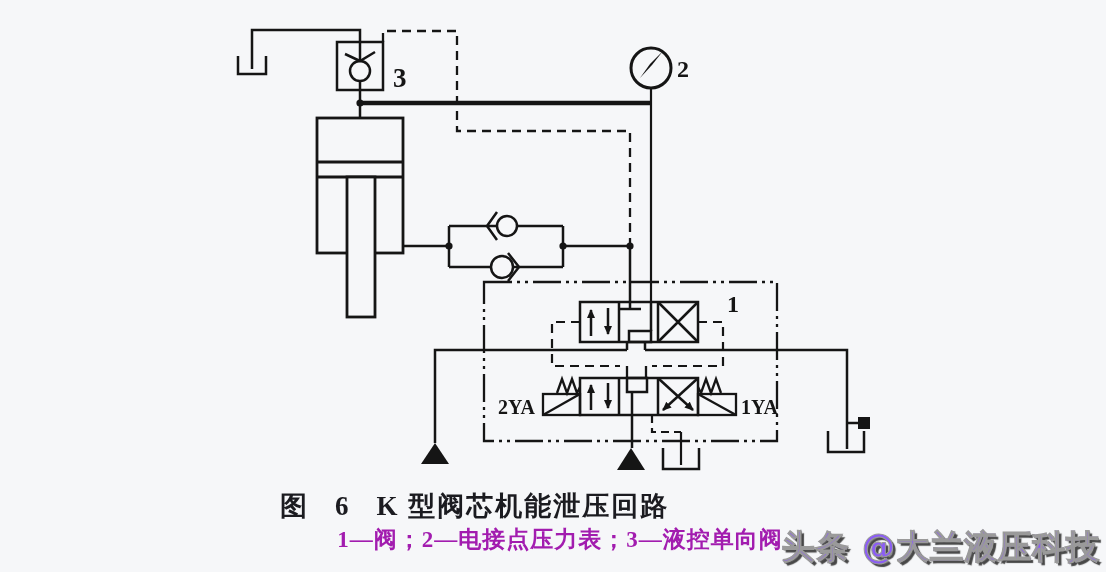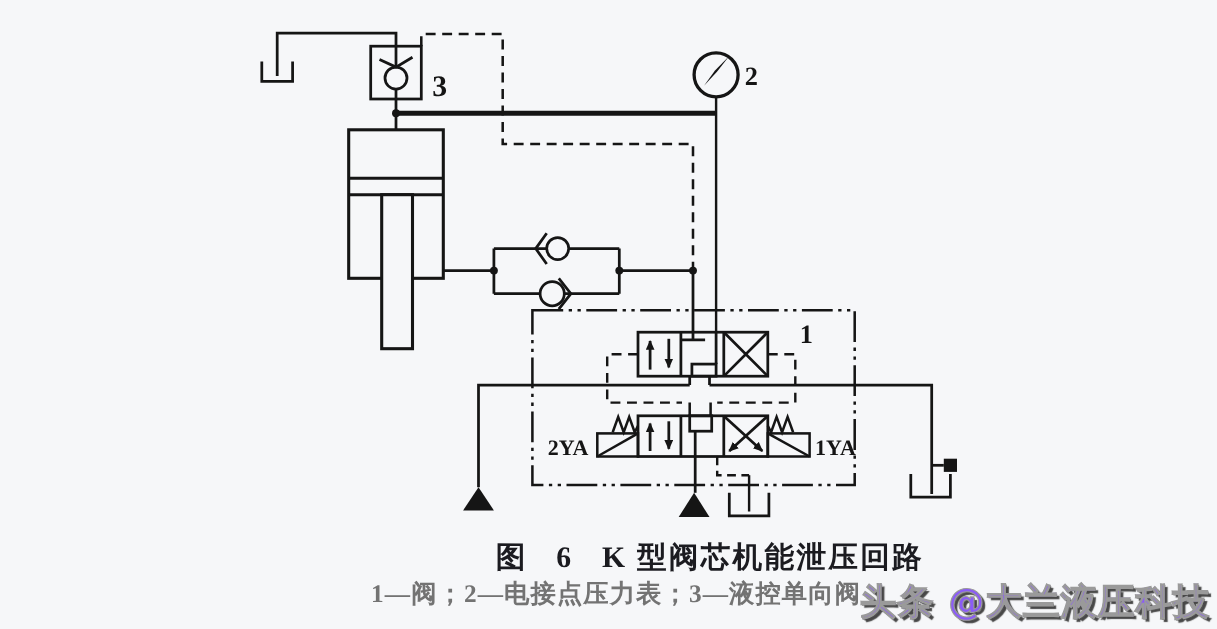--- a/index.html
+++ b/index.html
@@ -15,7 +15,7 @@
   .lbl{font-family:"Liberation Serif","DejaVu Serif",serif;font-weight:bold;}
   .caption{
     position:absolute;left:280px;top:488px;width:560px;
-    text-align:right;color:#1b1b20;
+    text-align:left;color:#1b1b20;
     font-size:27px;font-weight:bold;letter-spacing:2px;
     white-space:nowrap;
   }

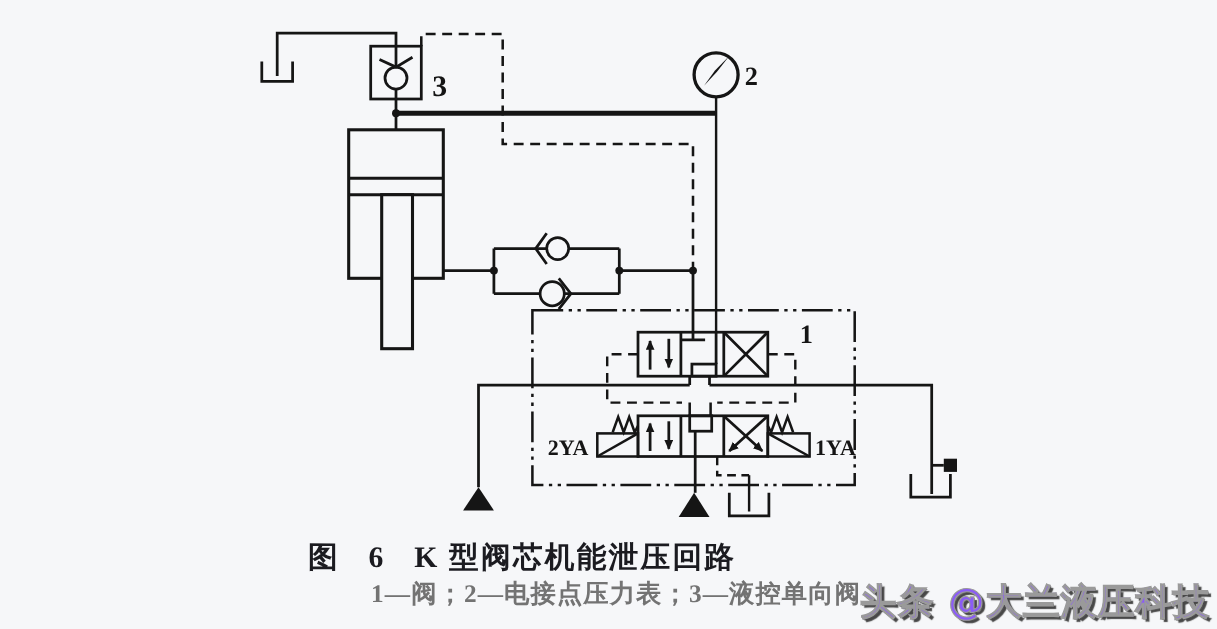--- a/index.html
+++ b/index.html
@@ -22,7 +22,7 @@
   .caption .gap{display:inline-block;width:26px;}
   .legend{
     position:absolute;left:280px;top:524px;width:560px;
-    text-align:center;color:#737373;
+    text-align:center;color:#a21caf;
     font-size:23px;font-weight:bold;letter-spacing:1px;
     white-space:nowrap;
   }

